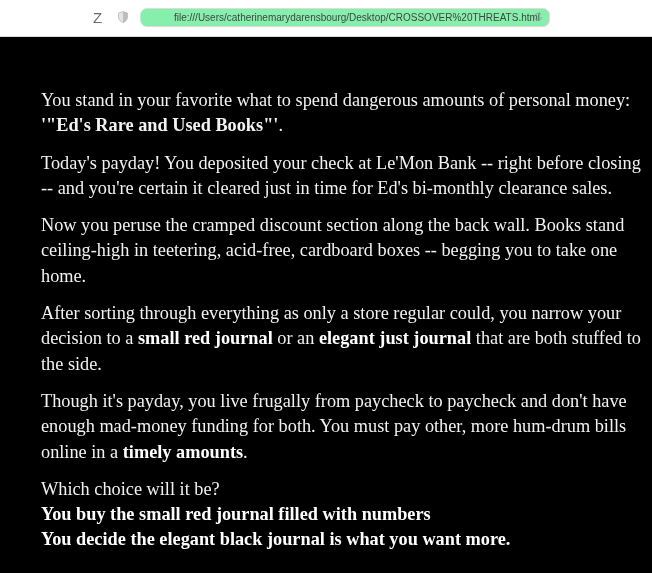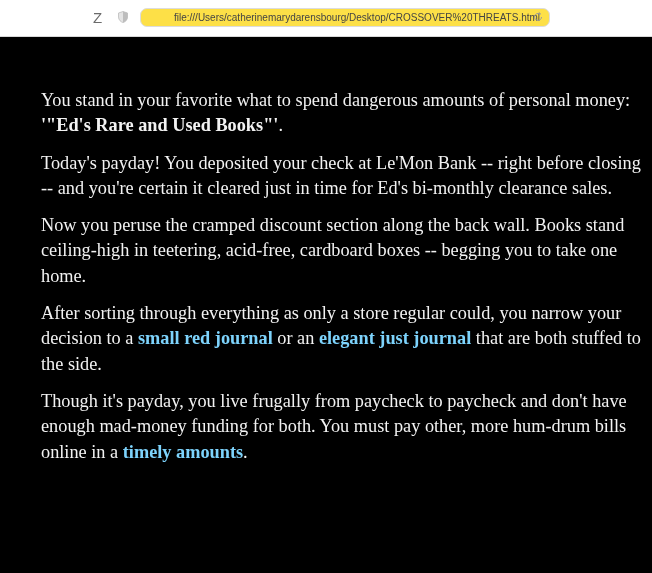--- a/index.html
+++ b/index.html
@@ -26,7 +26,7 @@
       position: absolute; left: 140px; top: 8px;
       width: 410px; height: 19px;
       border: 1px solid #dcdcdc; border-radius: 7px;
-      background: #fde047; box-sizing: border-box;
+      background: #86efac; box-sizing: border-box;
     }
     .chrome .url-text {
       position: absolute; left: 33px; top: 3px;

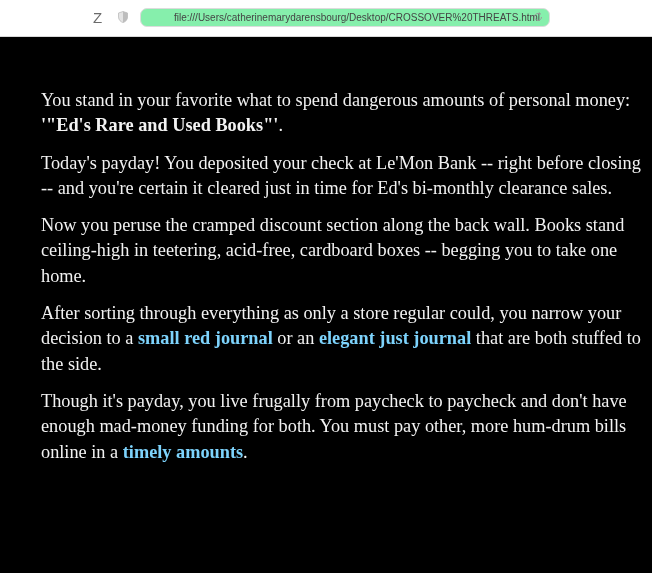--- a/index.html
+++ b/index.html
@@ -45,7 +45,7 @@
     .content p { margin: 0 0 12px 0; }
     .content b { font-weight: 700; }
     a.link {
-      color: #7dd3fc; font-weight: 700; text-decoration: none;
+      color: #ffffff; font-weight: 700; text-decoration: none;
     }
     .choices a.link { display: block; }
   </style>

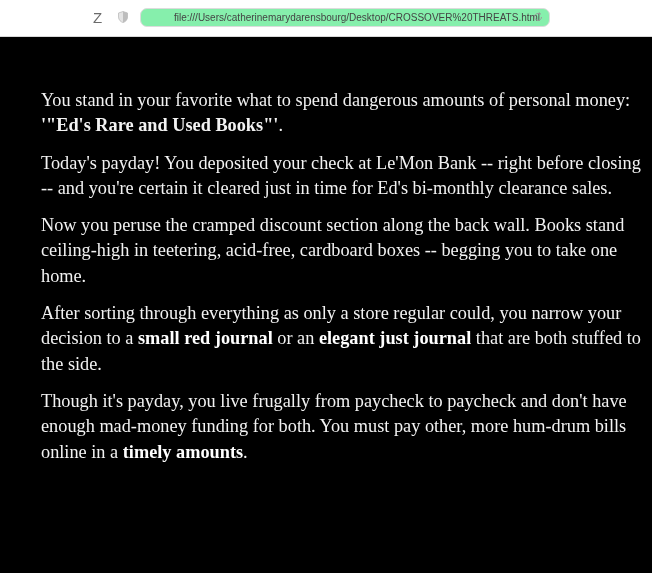--- a/index.html
+++ b/index.html
@@ -79,6 +79,11 @@
   <p>
     <span>Though it's payday, you live frugally from paycheck to paycheck and don't have enough mad-money funding for both. You must pay other, more hum-drum bills online in a </span><a class="link">timely amounts</a><span>.</span>
   </p>
+  <div class="choices">
+    <div>Which choice will it be?</div>
+    <a class="link">You buy the small red journal filled with numbers</a>
+    <a class="link">You decide the elegant black journal is what you want more.</a>
+  </div>
 </div>
 
 </body></html>

